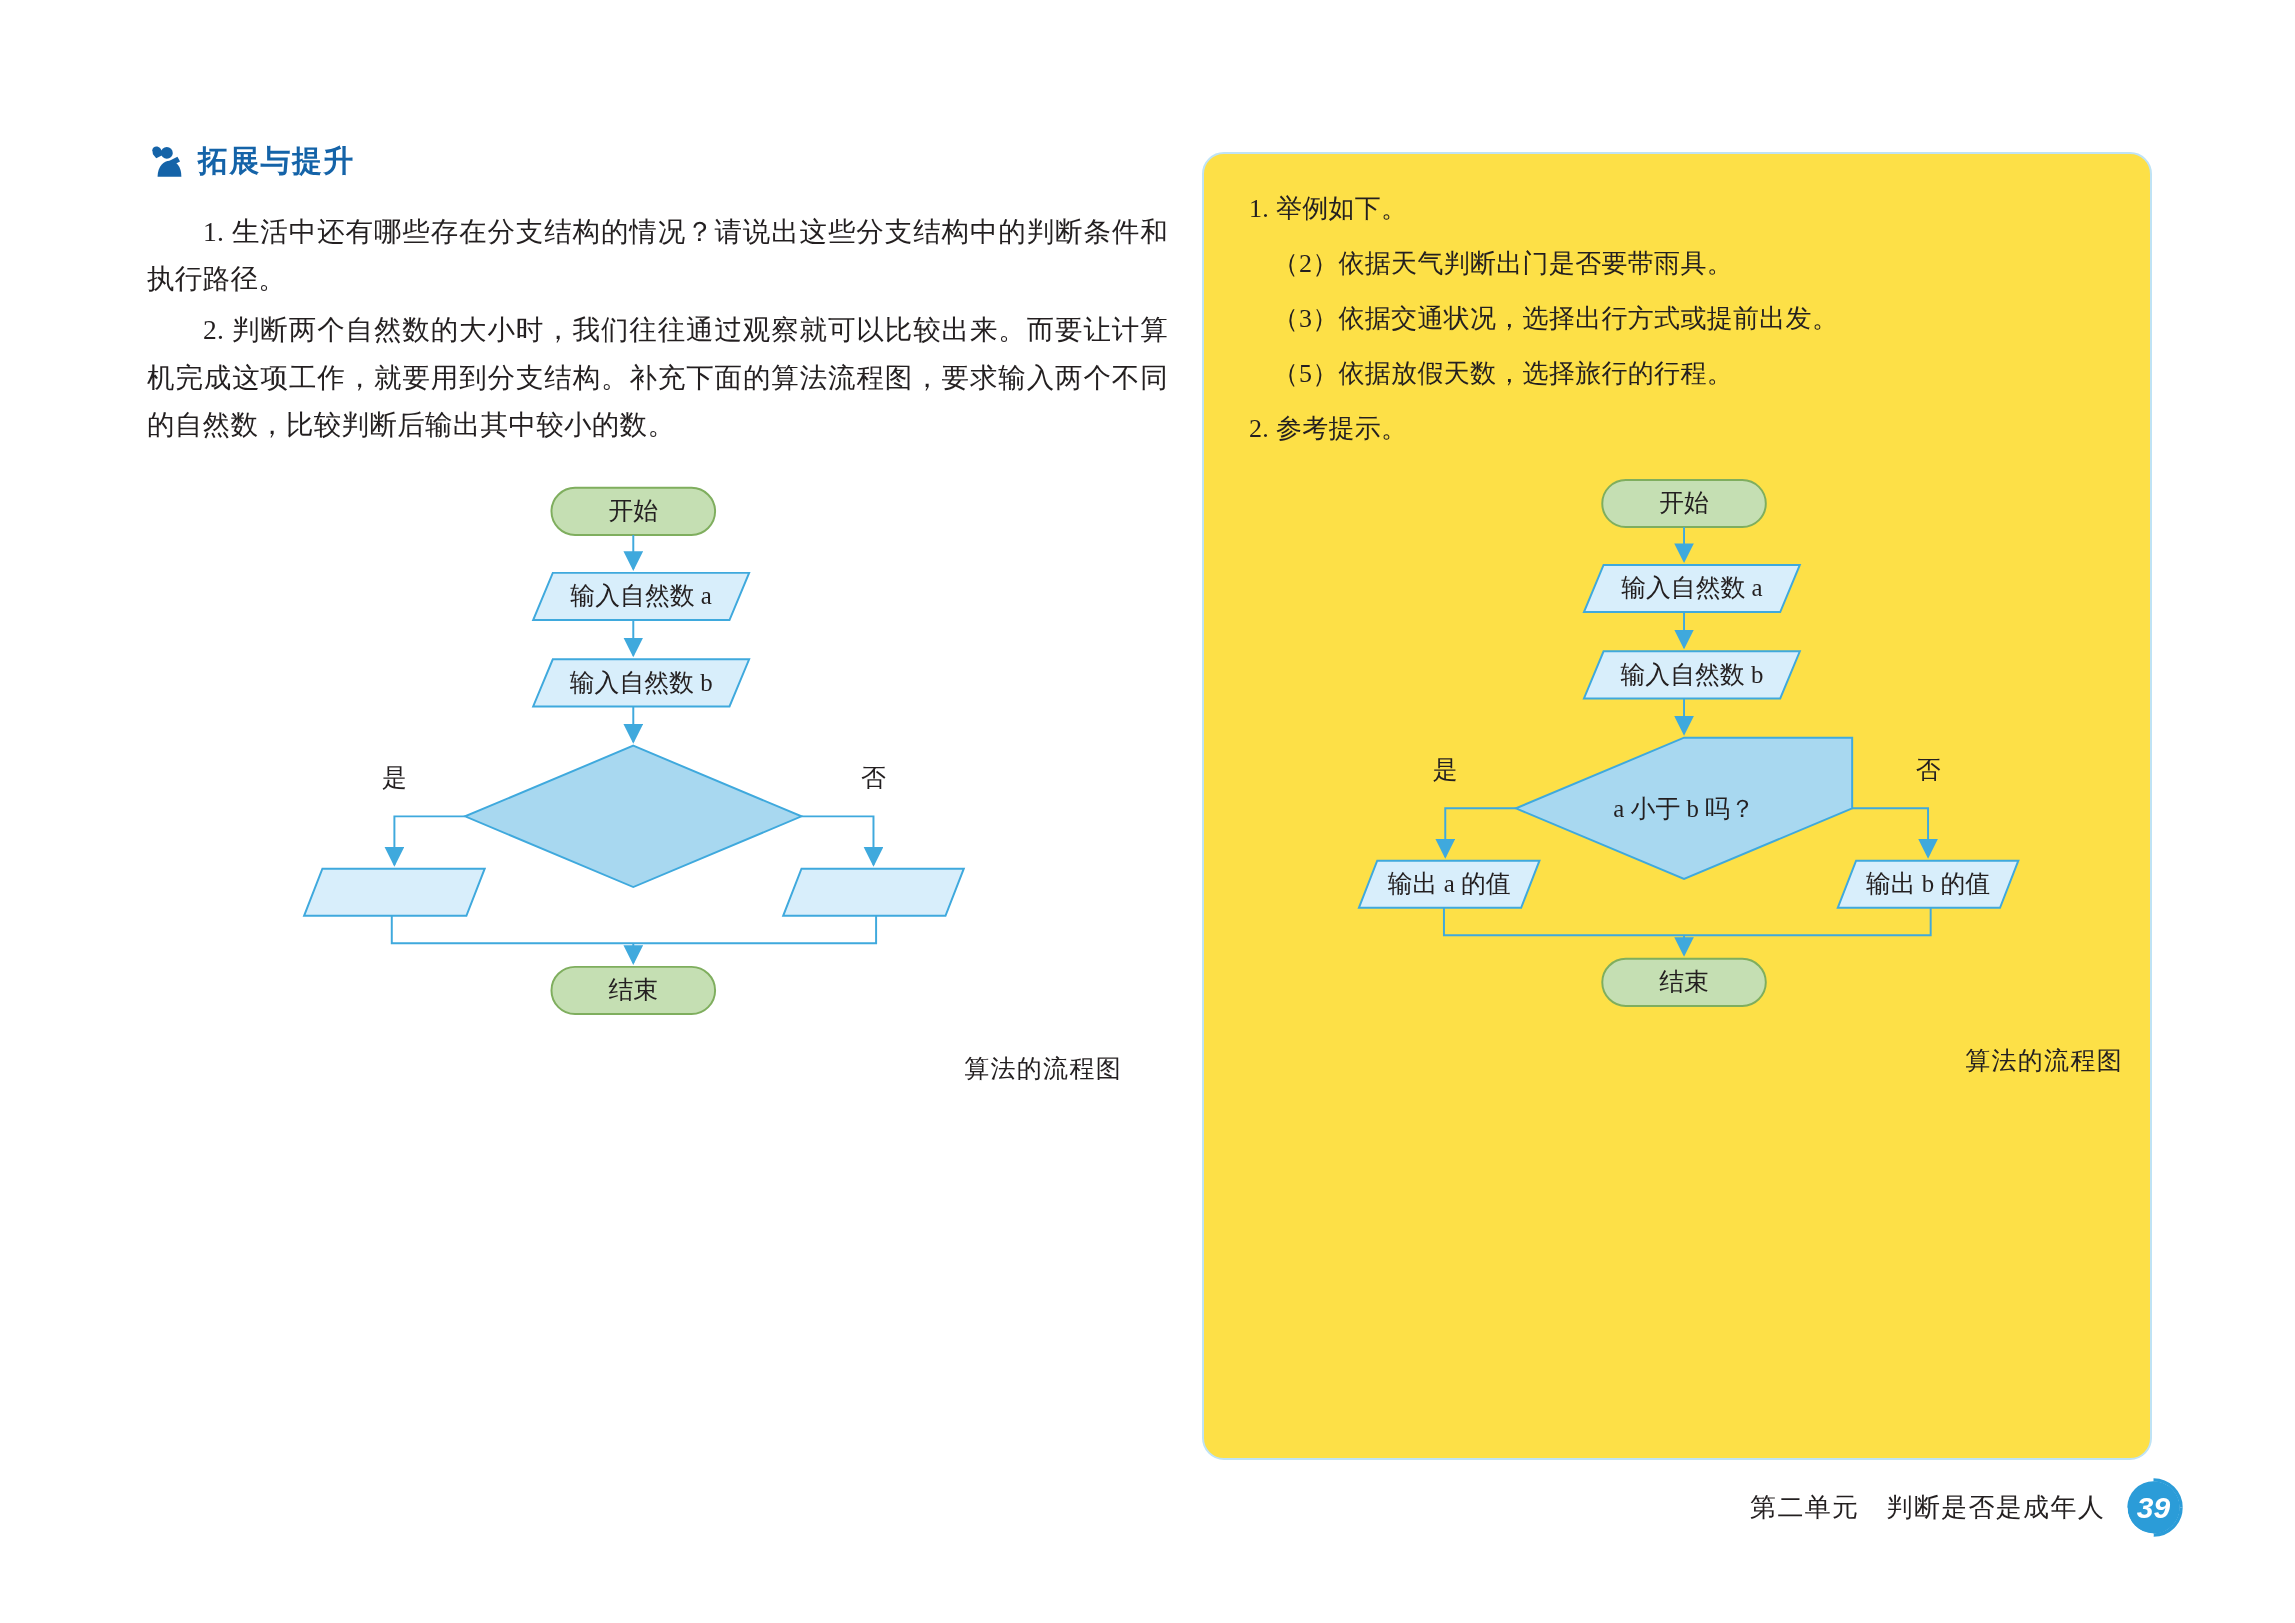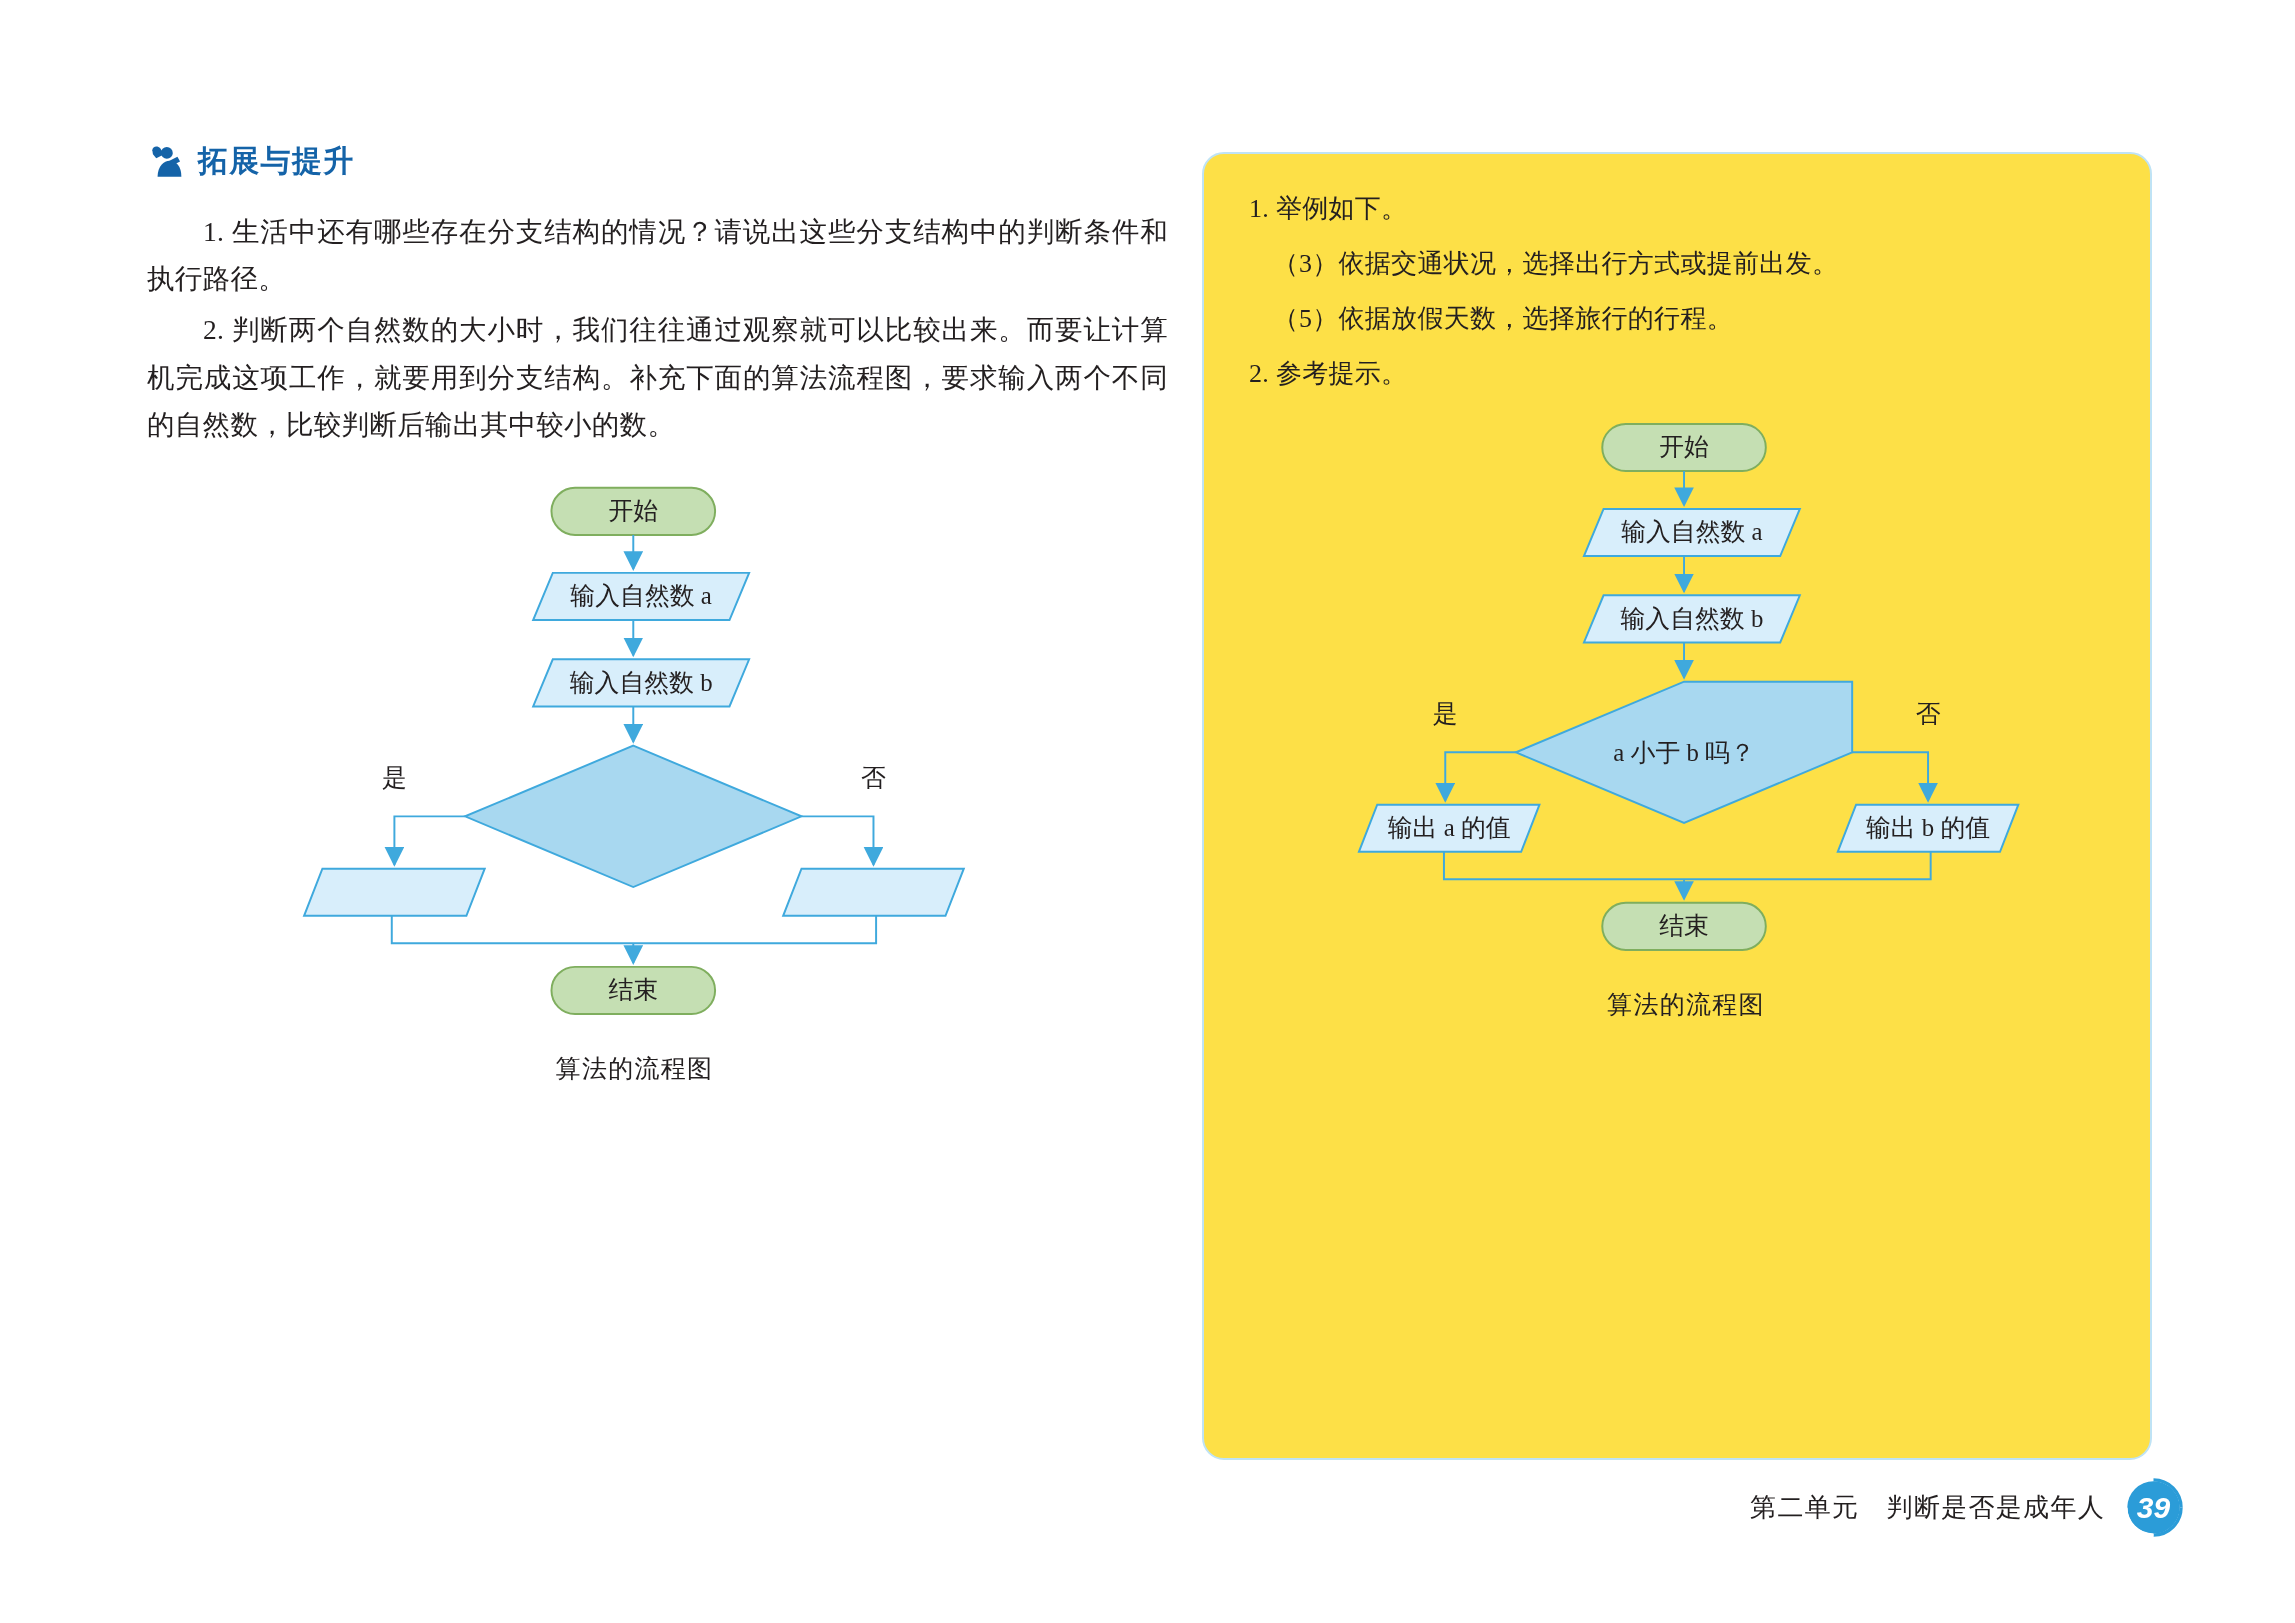--- a/index.html
+++ b/index.html
@@ -207,6 +207,7 @@
   <div class="right-panel">
     <div class="right-inner">
       <p class="r-line">1. 举例如下。</p>
+      <p class="r-line sub">（2）依据天气判断出门是否要带雨具。</p>
       <p class="r-line sub">（3）依据交通状况，选择出行方式或提前出发。</p>
       <p class="r-line sub">（5）依据放假天数，选择旅行的行程。</p>
       <p class="r-line">2. 参考提示。</p>

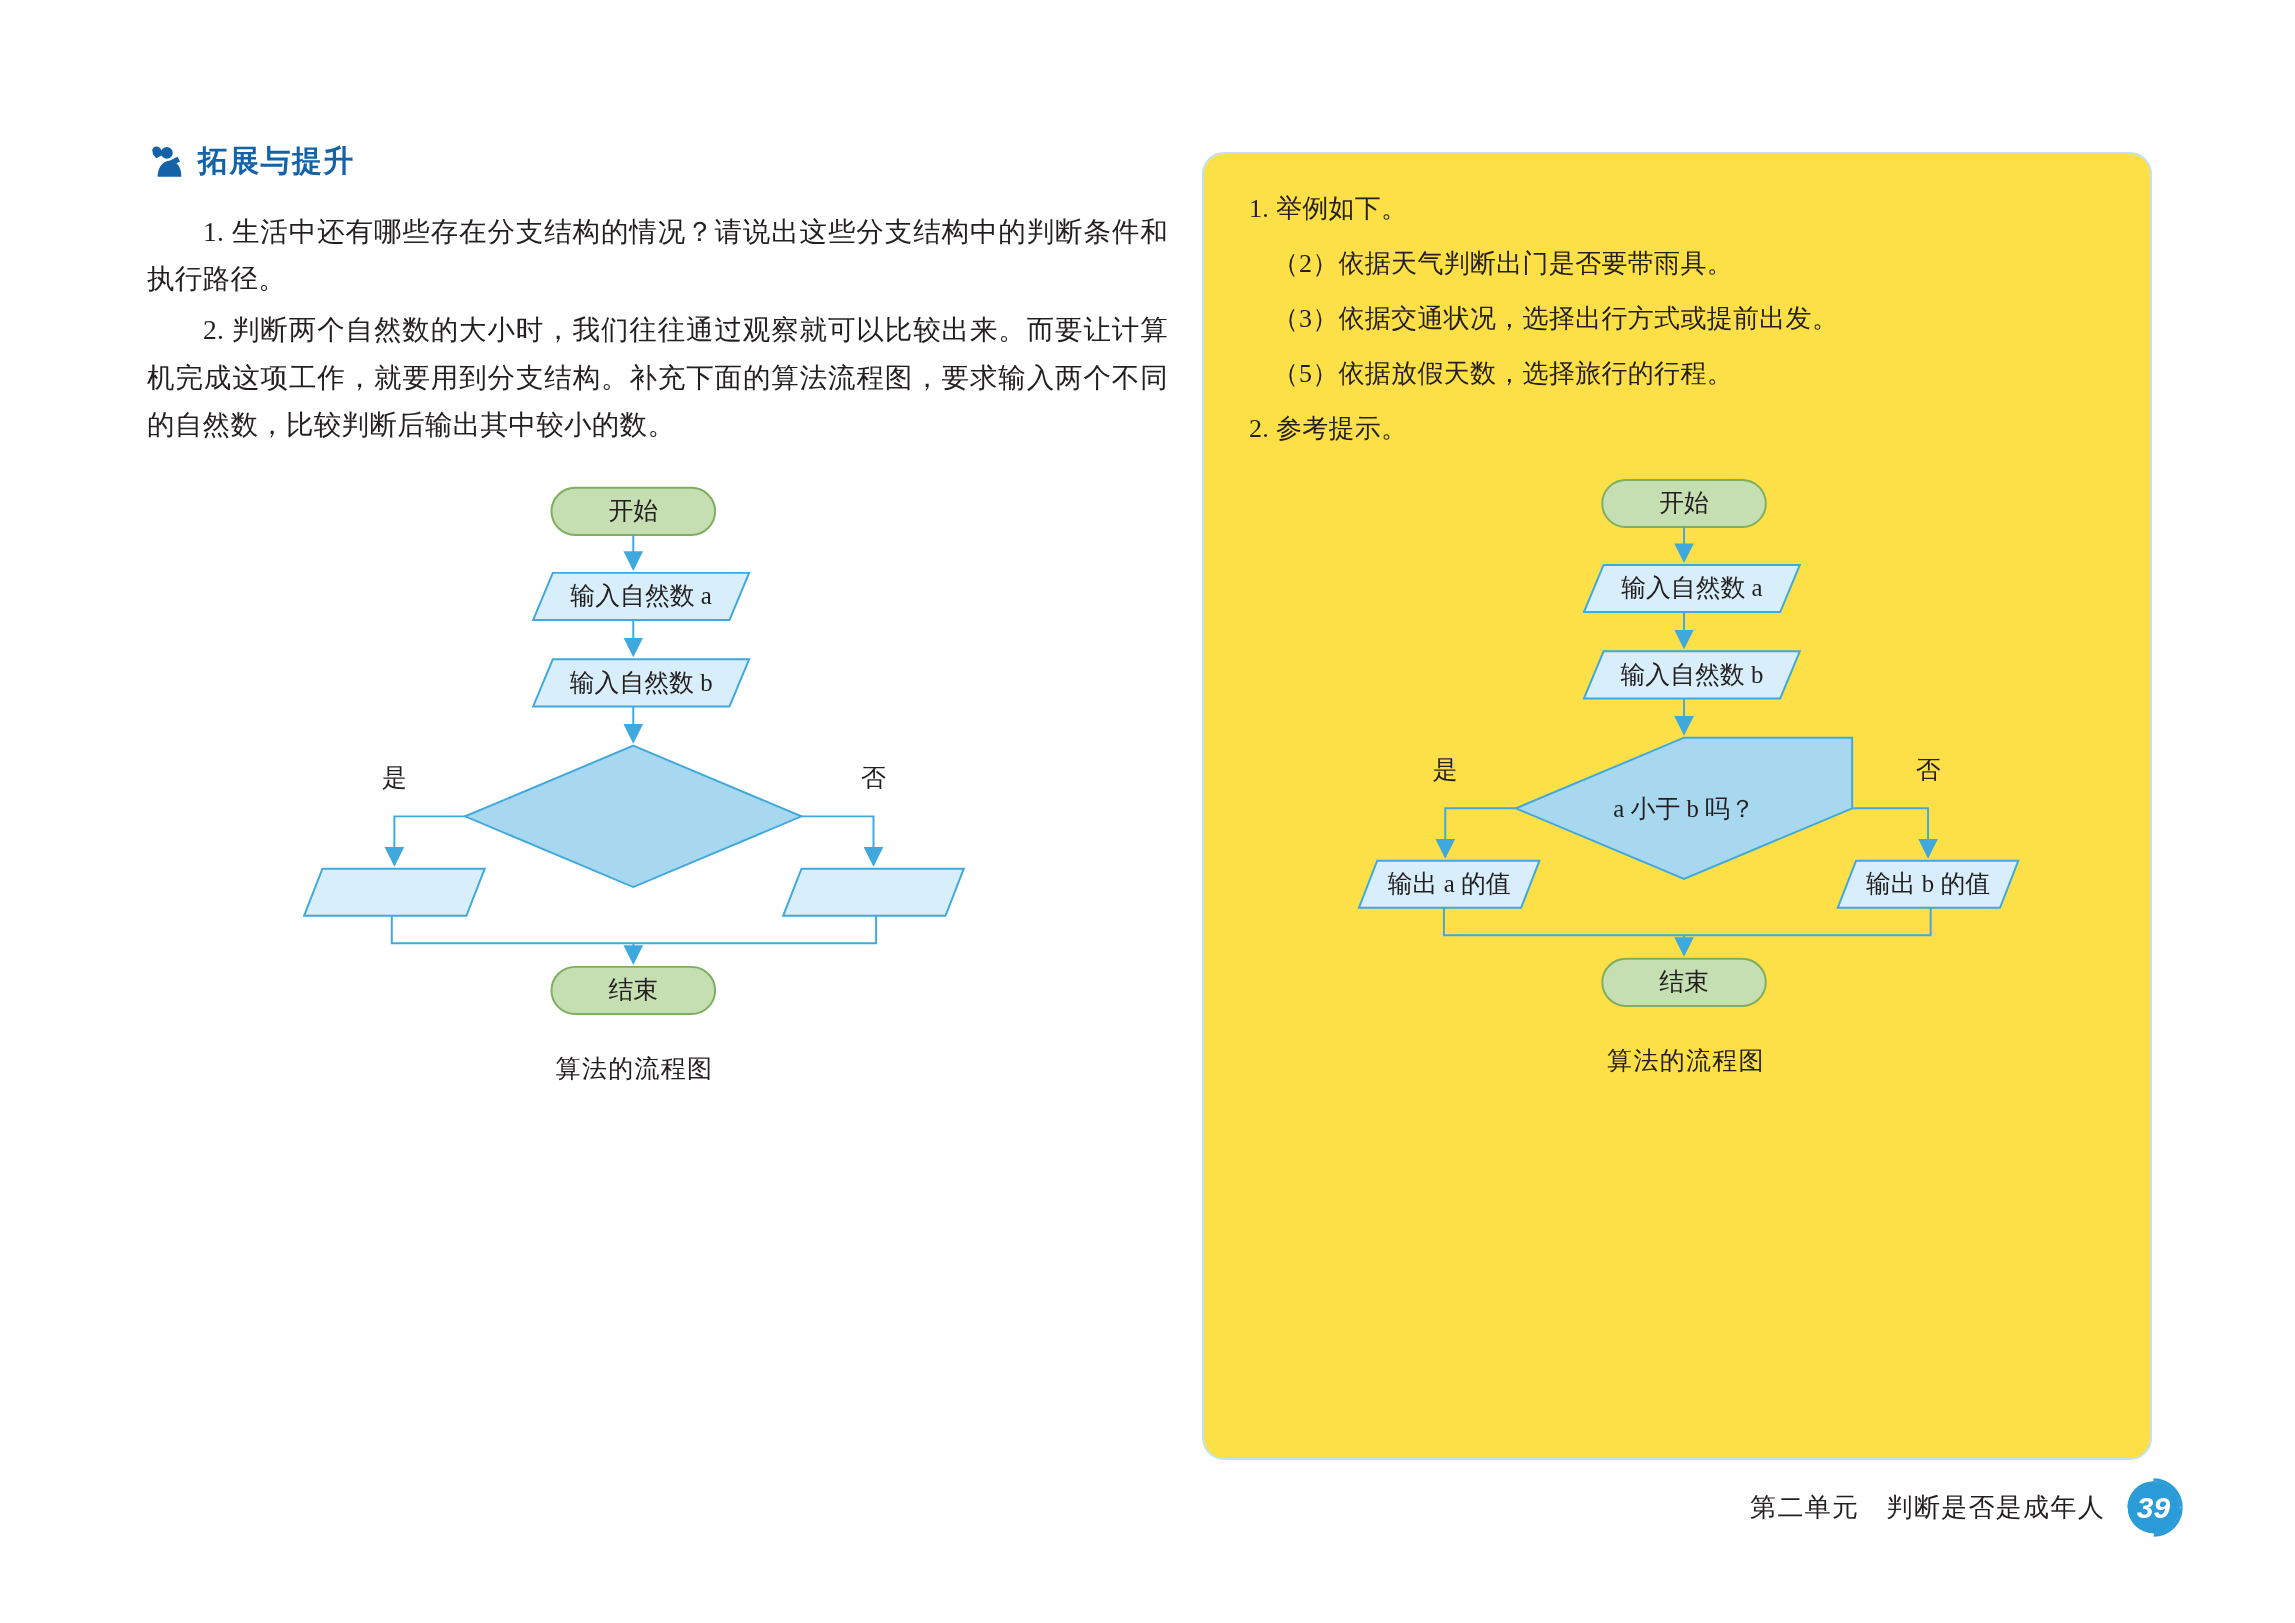--- a/index.html
+++ b/index.html
@@ -94,7 +94,7 @@
     display: block;
   }
   .cap {
-    text-align: center;
+    text-align: right;
     font-size: 25px;
     letter-spacing: 1.3px;
     color: #231f20;

